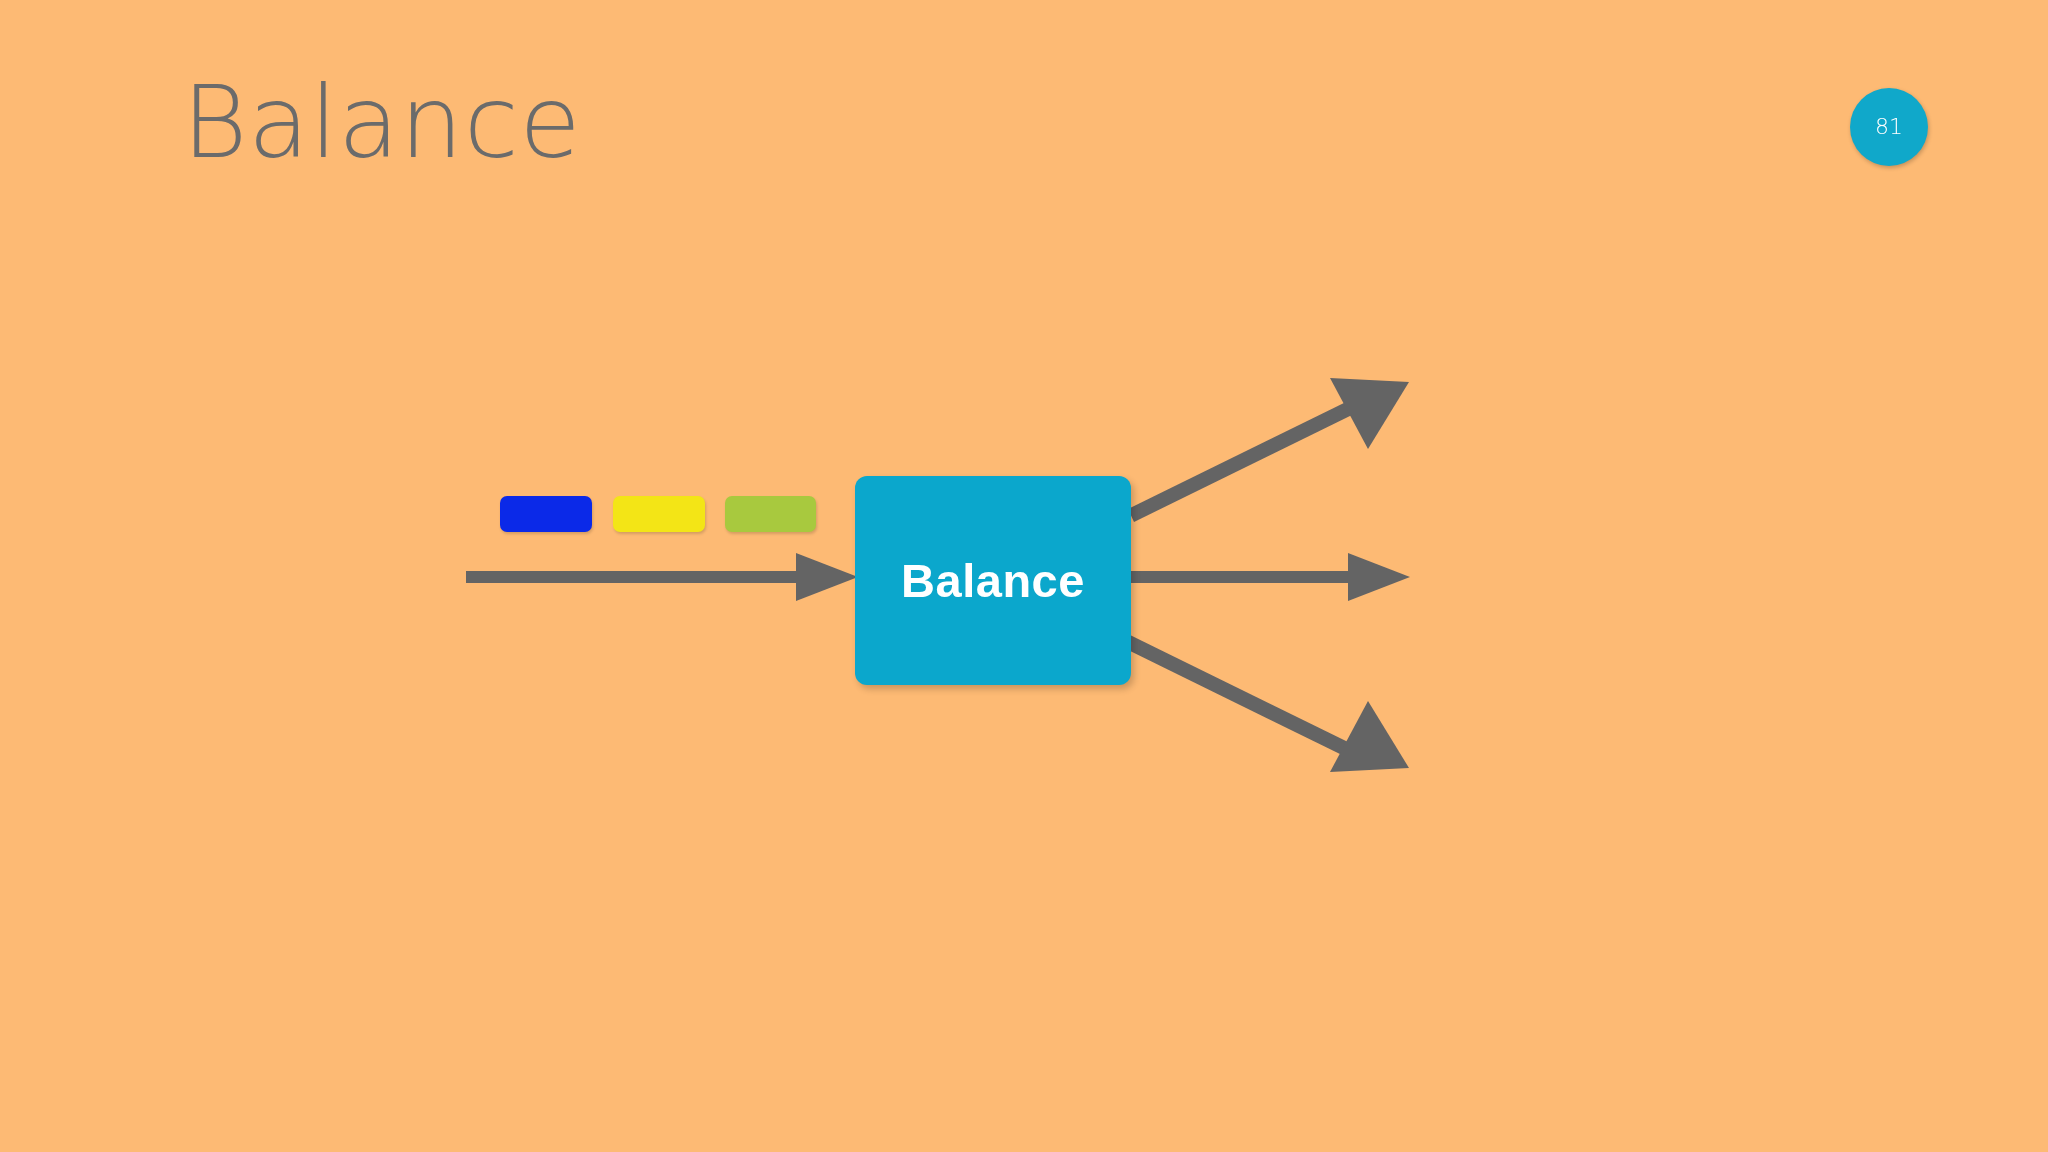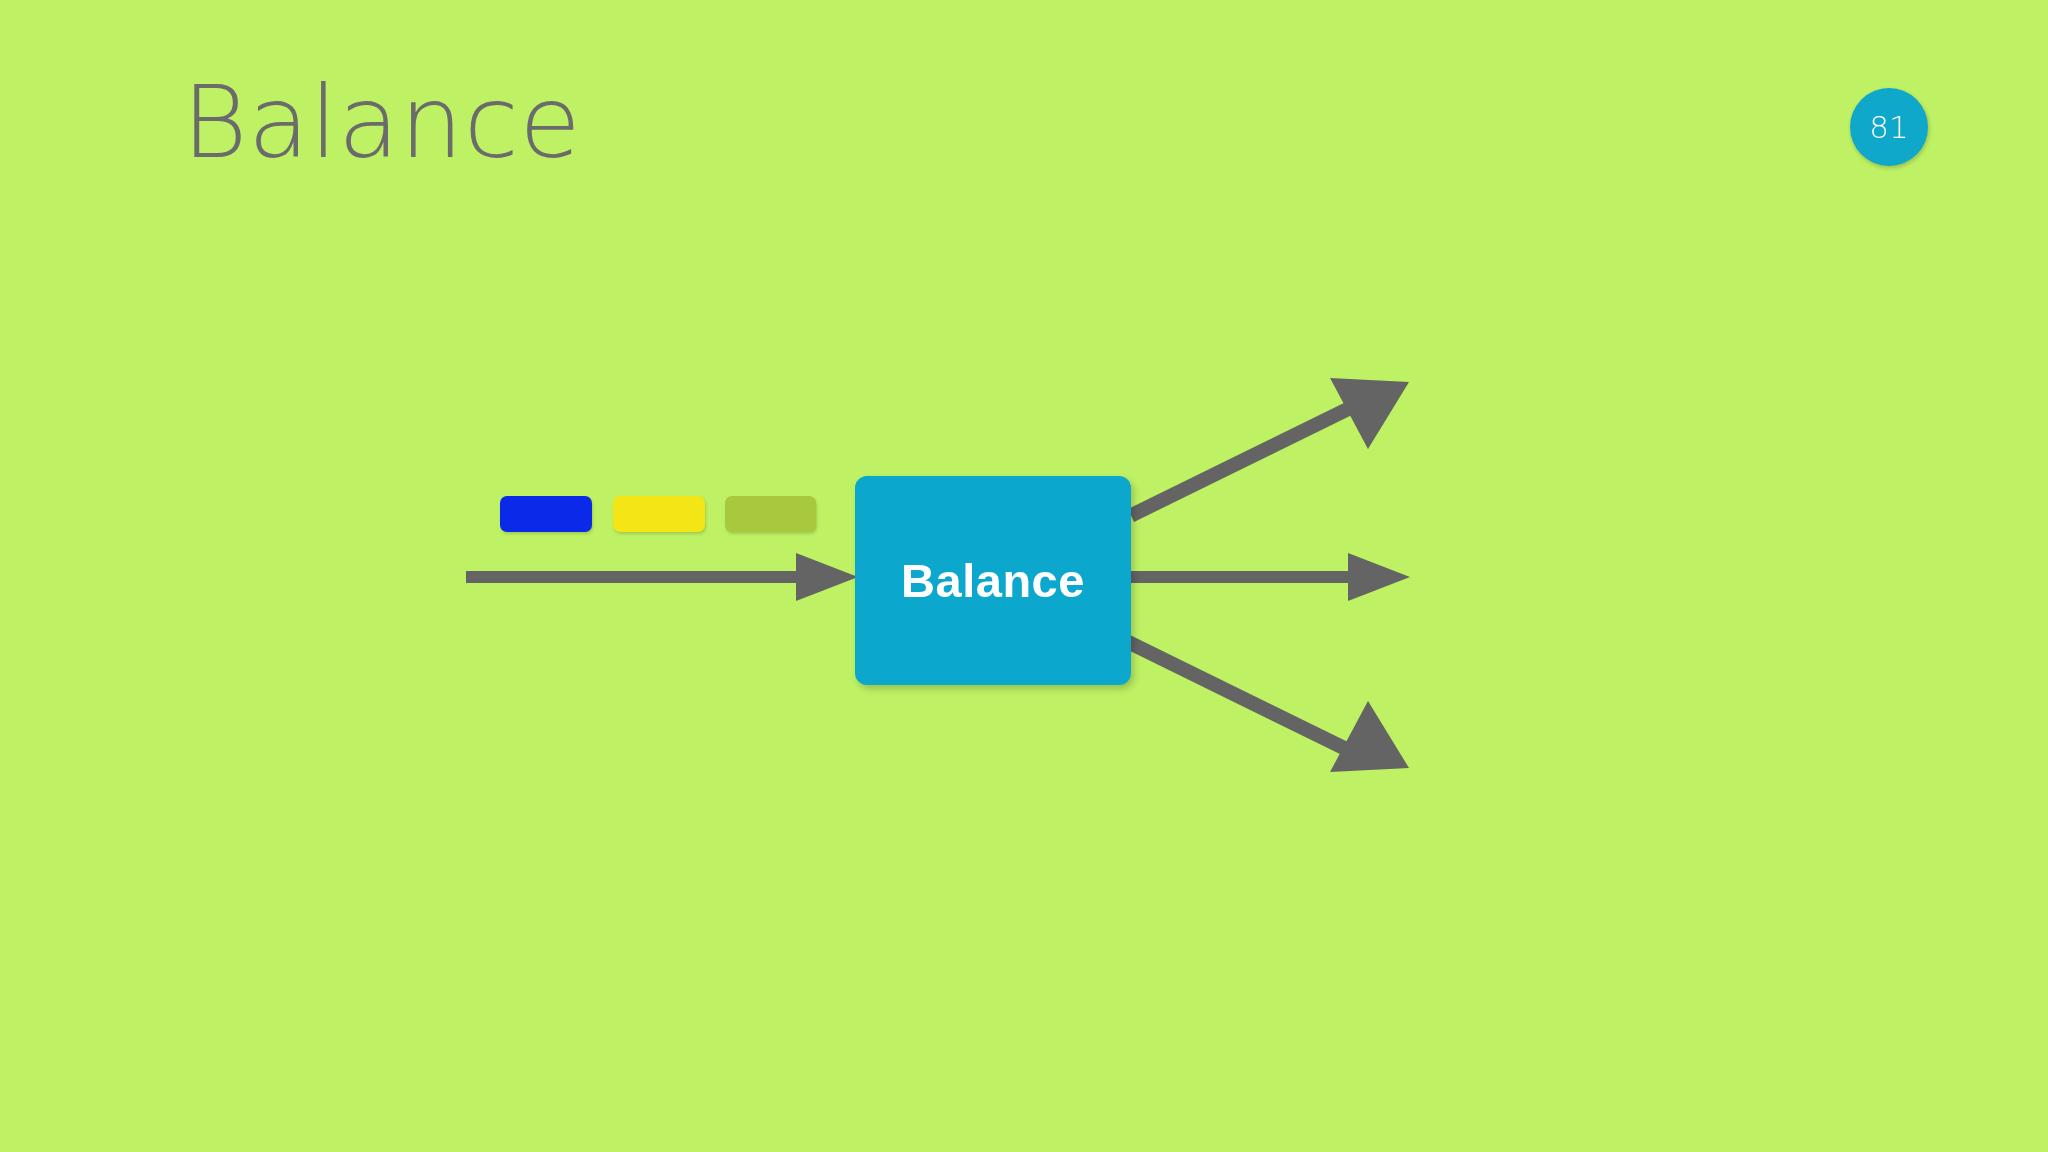--- a/index.html
+++ b/index.html
@@ -109,7 +109,7 @@
 </head>
 <body>
 
-<div id="slide" style="background: #bef264;">
+<div id="slide" style="background: #fdba74;">
 
   <div id="slide-title">Balance</div>
 

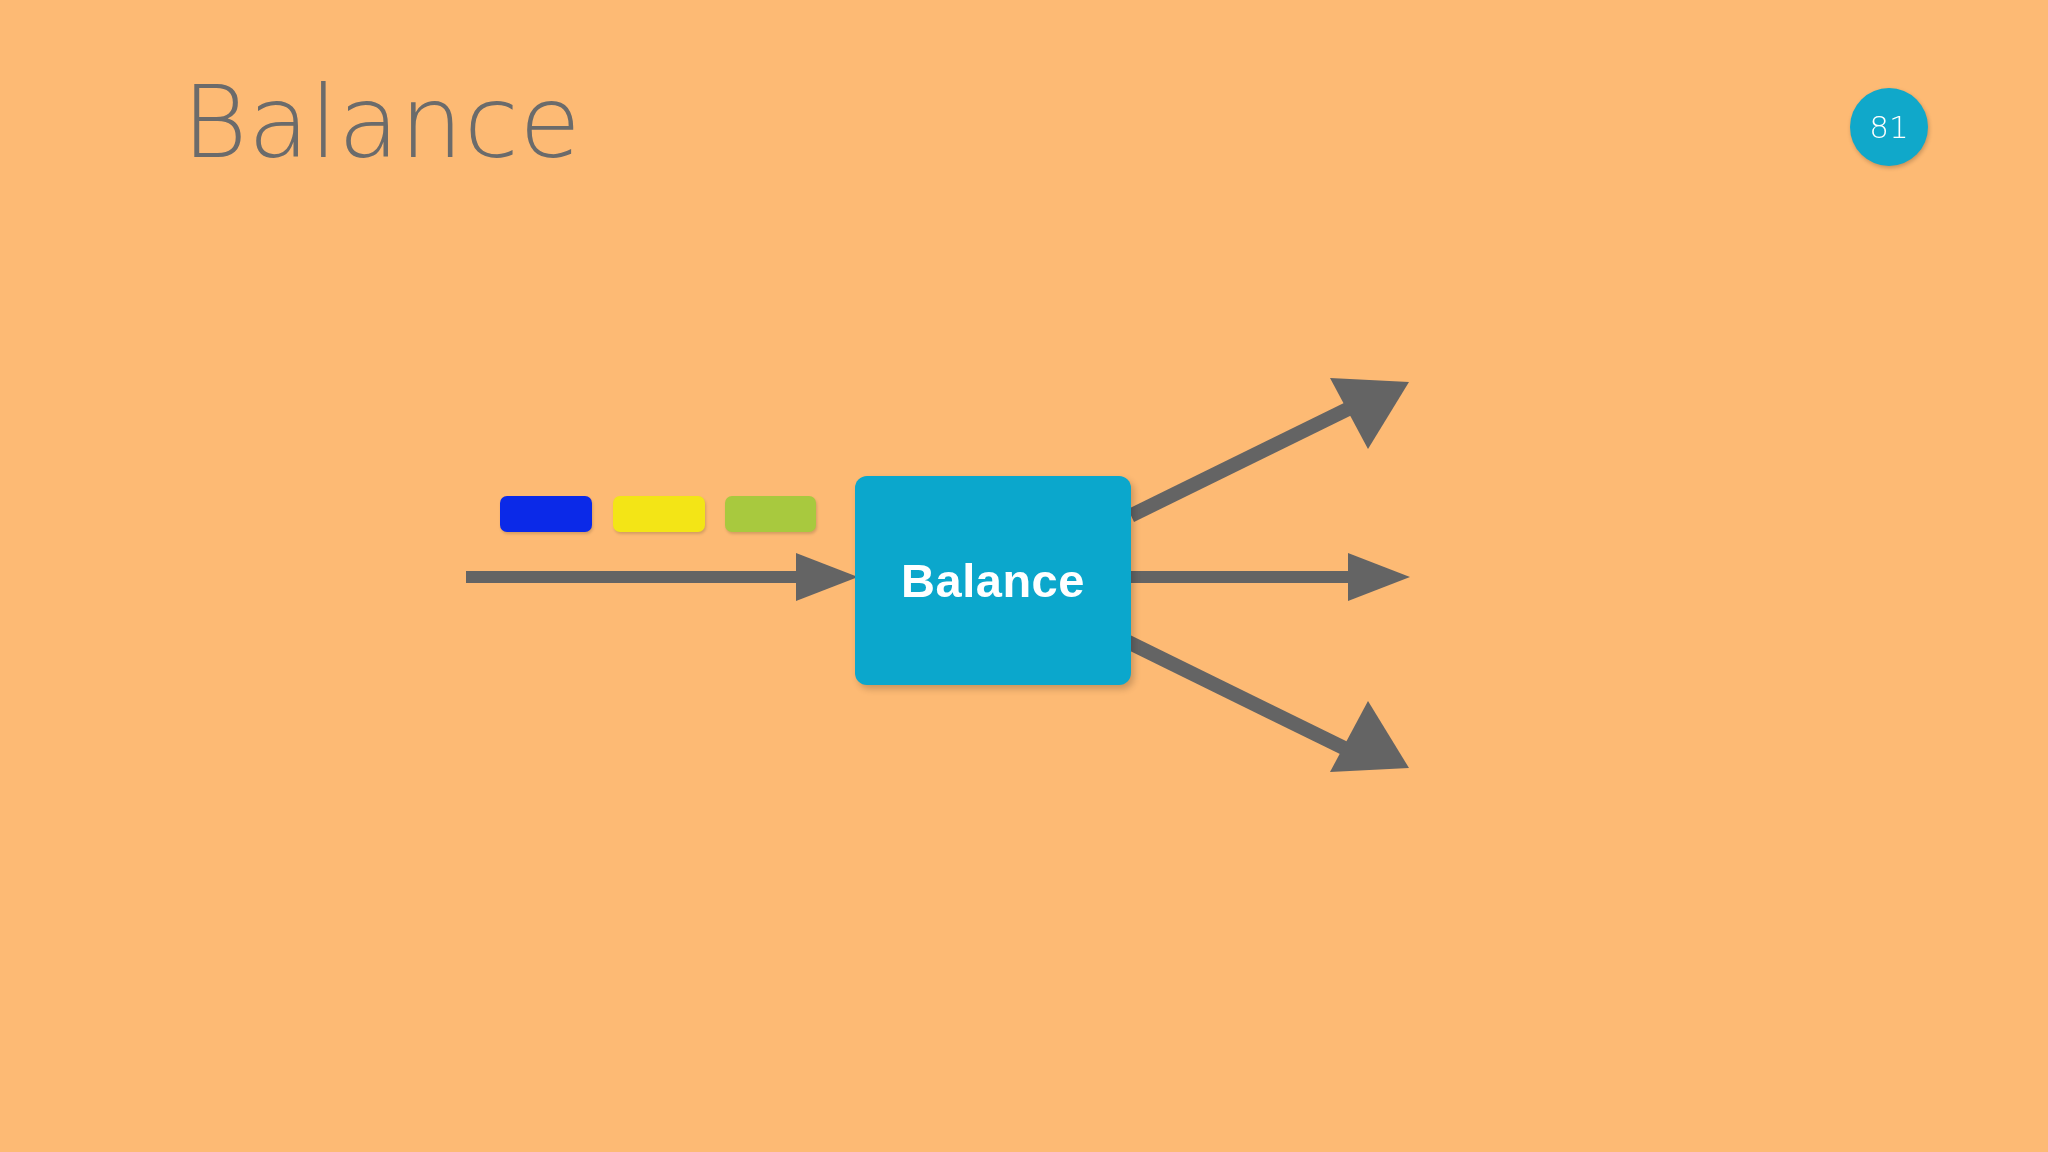--- a/index.html
+++ b/index.html
@@ -50,7 +50,7 @@
   #page-badge-number {
     color: #ffffff;
     font-family: "DejaVu Sans", sans-serif;
-    font-size: 31px;
+    font-size: 22px;
     font-weight: 300;
     line-height: 1;
   }

